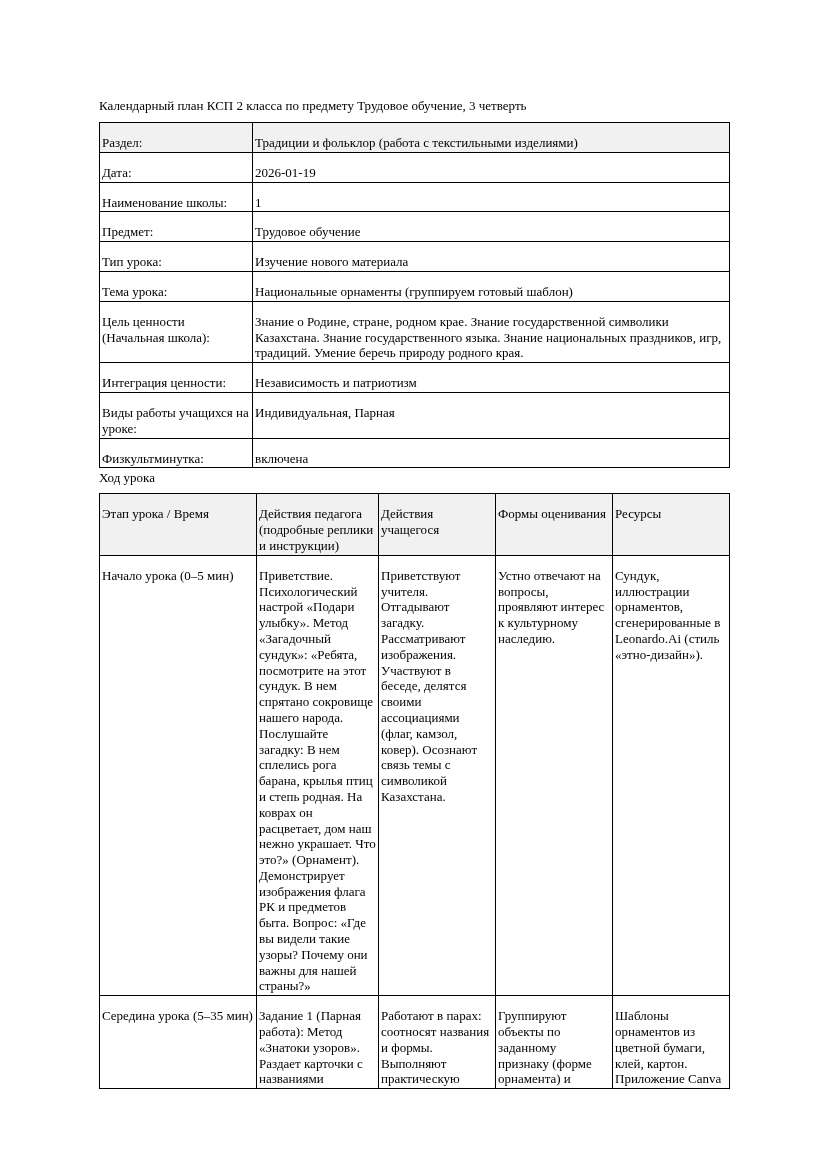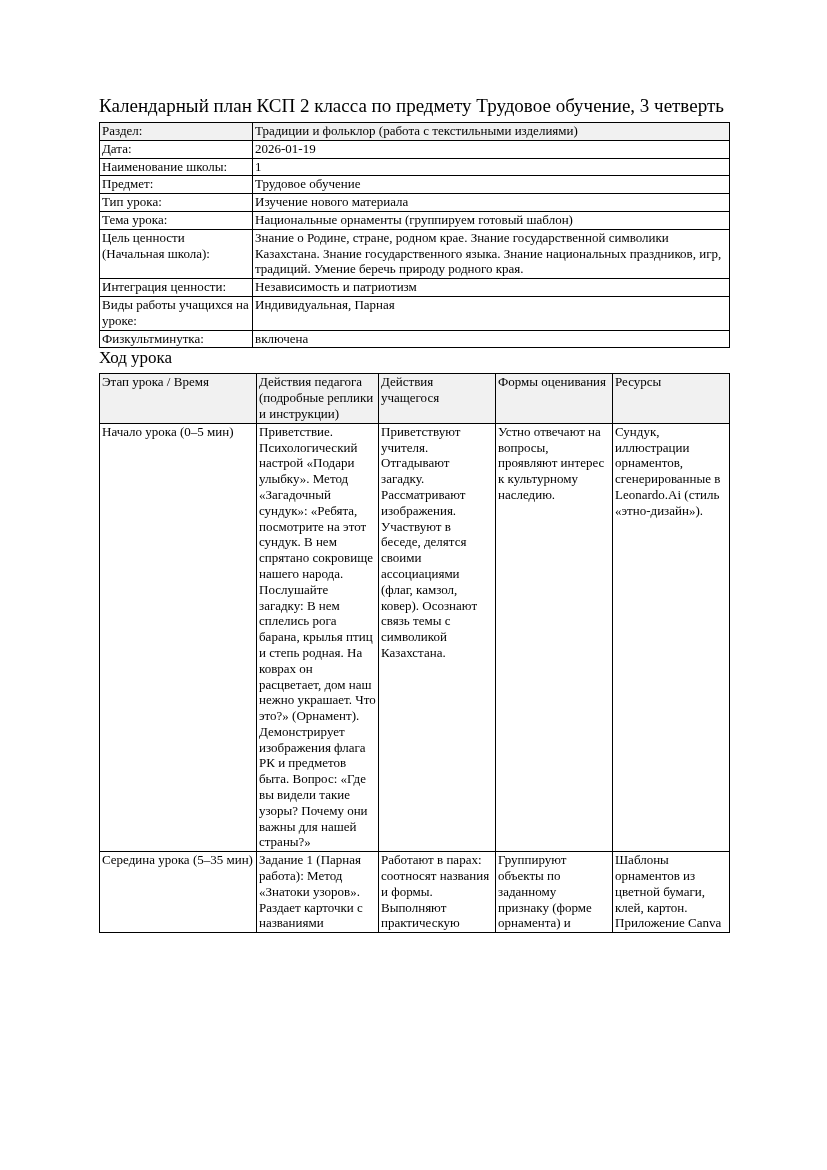--- a/index.html
+++ b/index.html
@@ -22,7 +22,7 @@
     width: 630px;
   }
   .doc-title {
-    font-size: 19px;
+    font-size: 13px;
     line-height: 17px;
     margin: 0 0 8px 0;
     font-weight: normal;

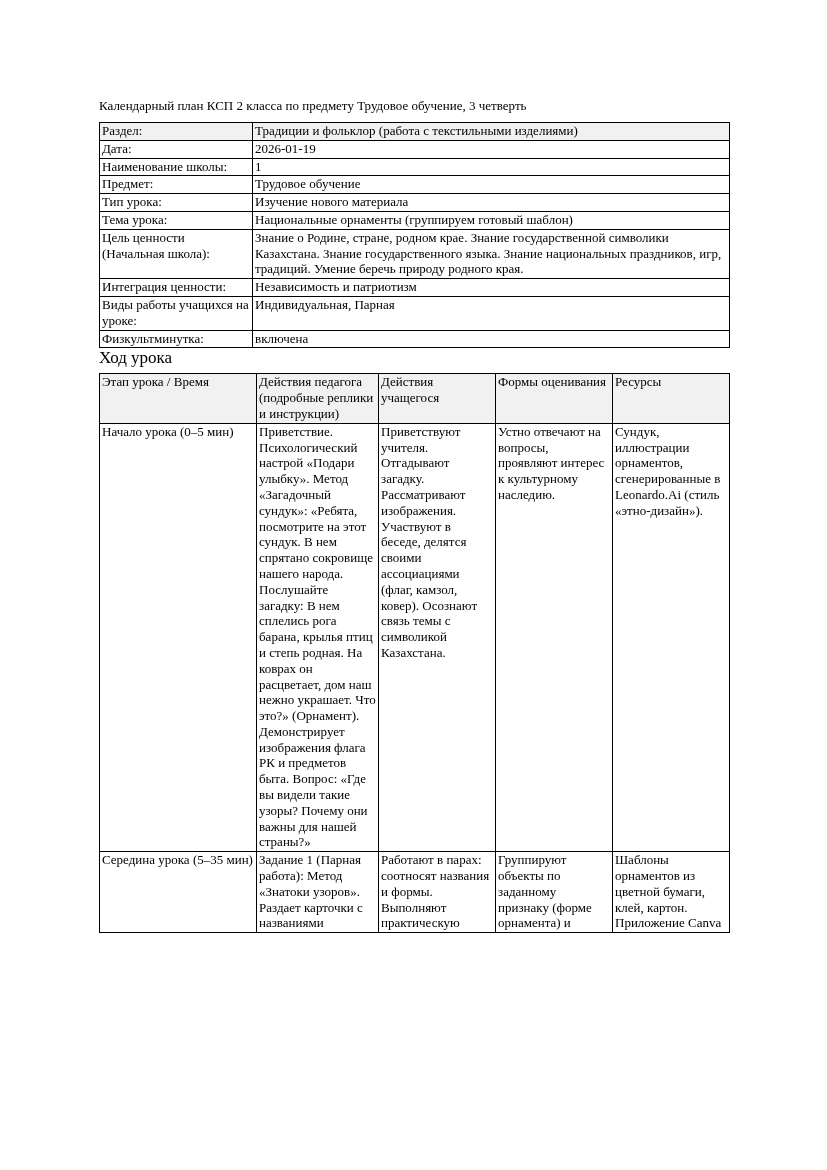--- a/index.html
+++ b/index.html
@@ -37,7 +37,7 @@
     border: 1px solid #000000;
     vertical-align: top;
     text-align: left;
-    padding: 0 2px 1px 2px;
+    padding: 12px 2px 1px 2px;
     line-height: 15.8px;
     font-weight: normal;
     word-wrap: break-word;

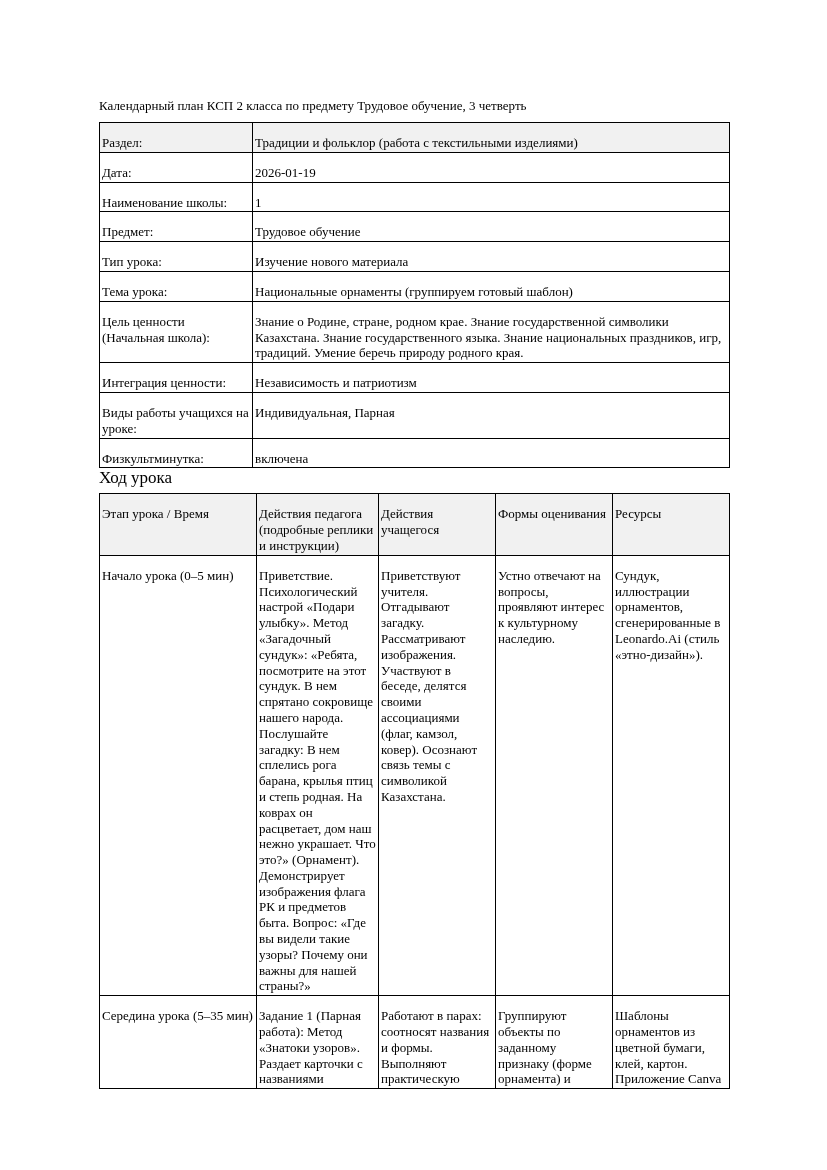--- a/index.html
+++ b/index.html
@@ -46,7 +46,7 @@
     background: #f1f1f1;
   }
   .section-heading {
-    font-size: 17px;
+    font-size: 13px;
     line-height: 16px;
     margin: 2px 0 7px 0;
   }

